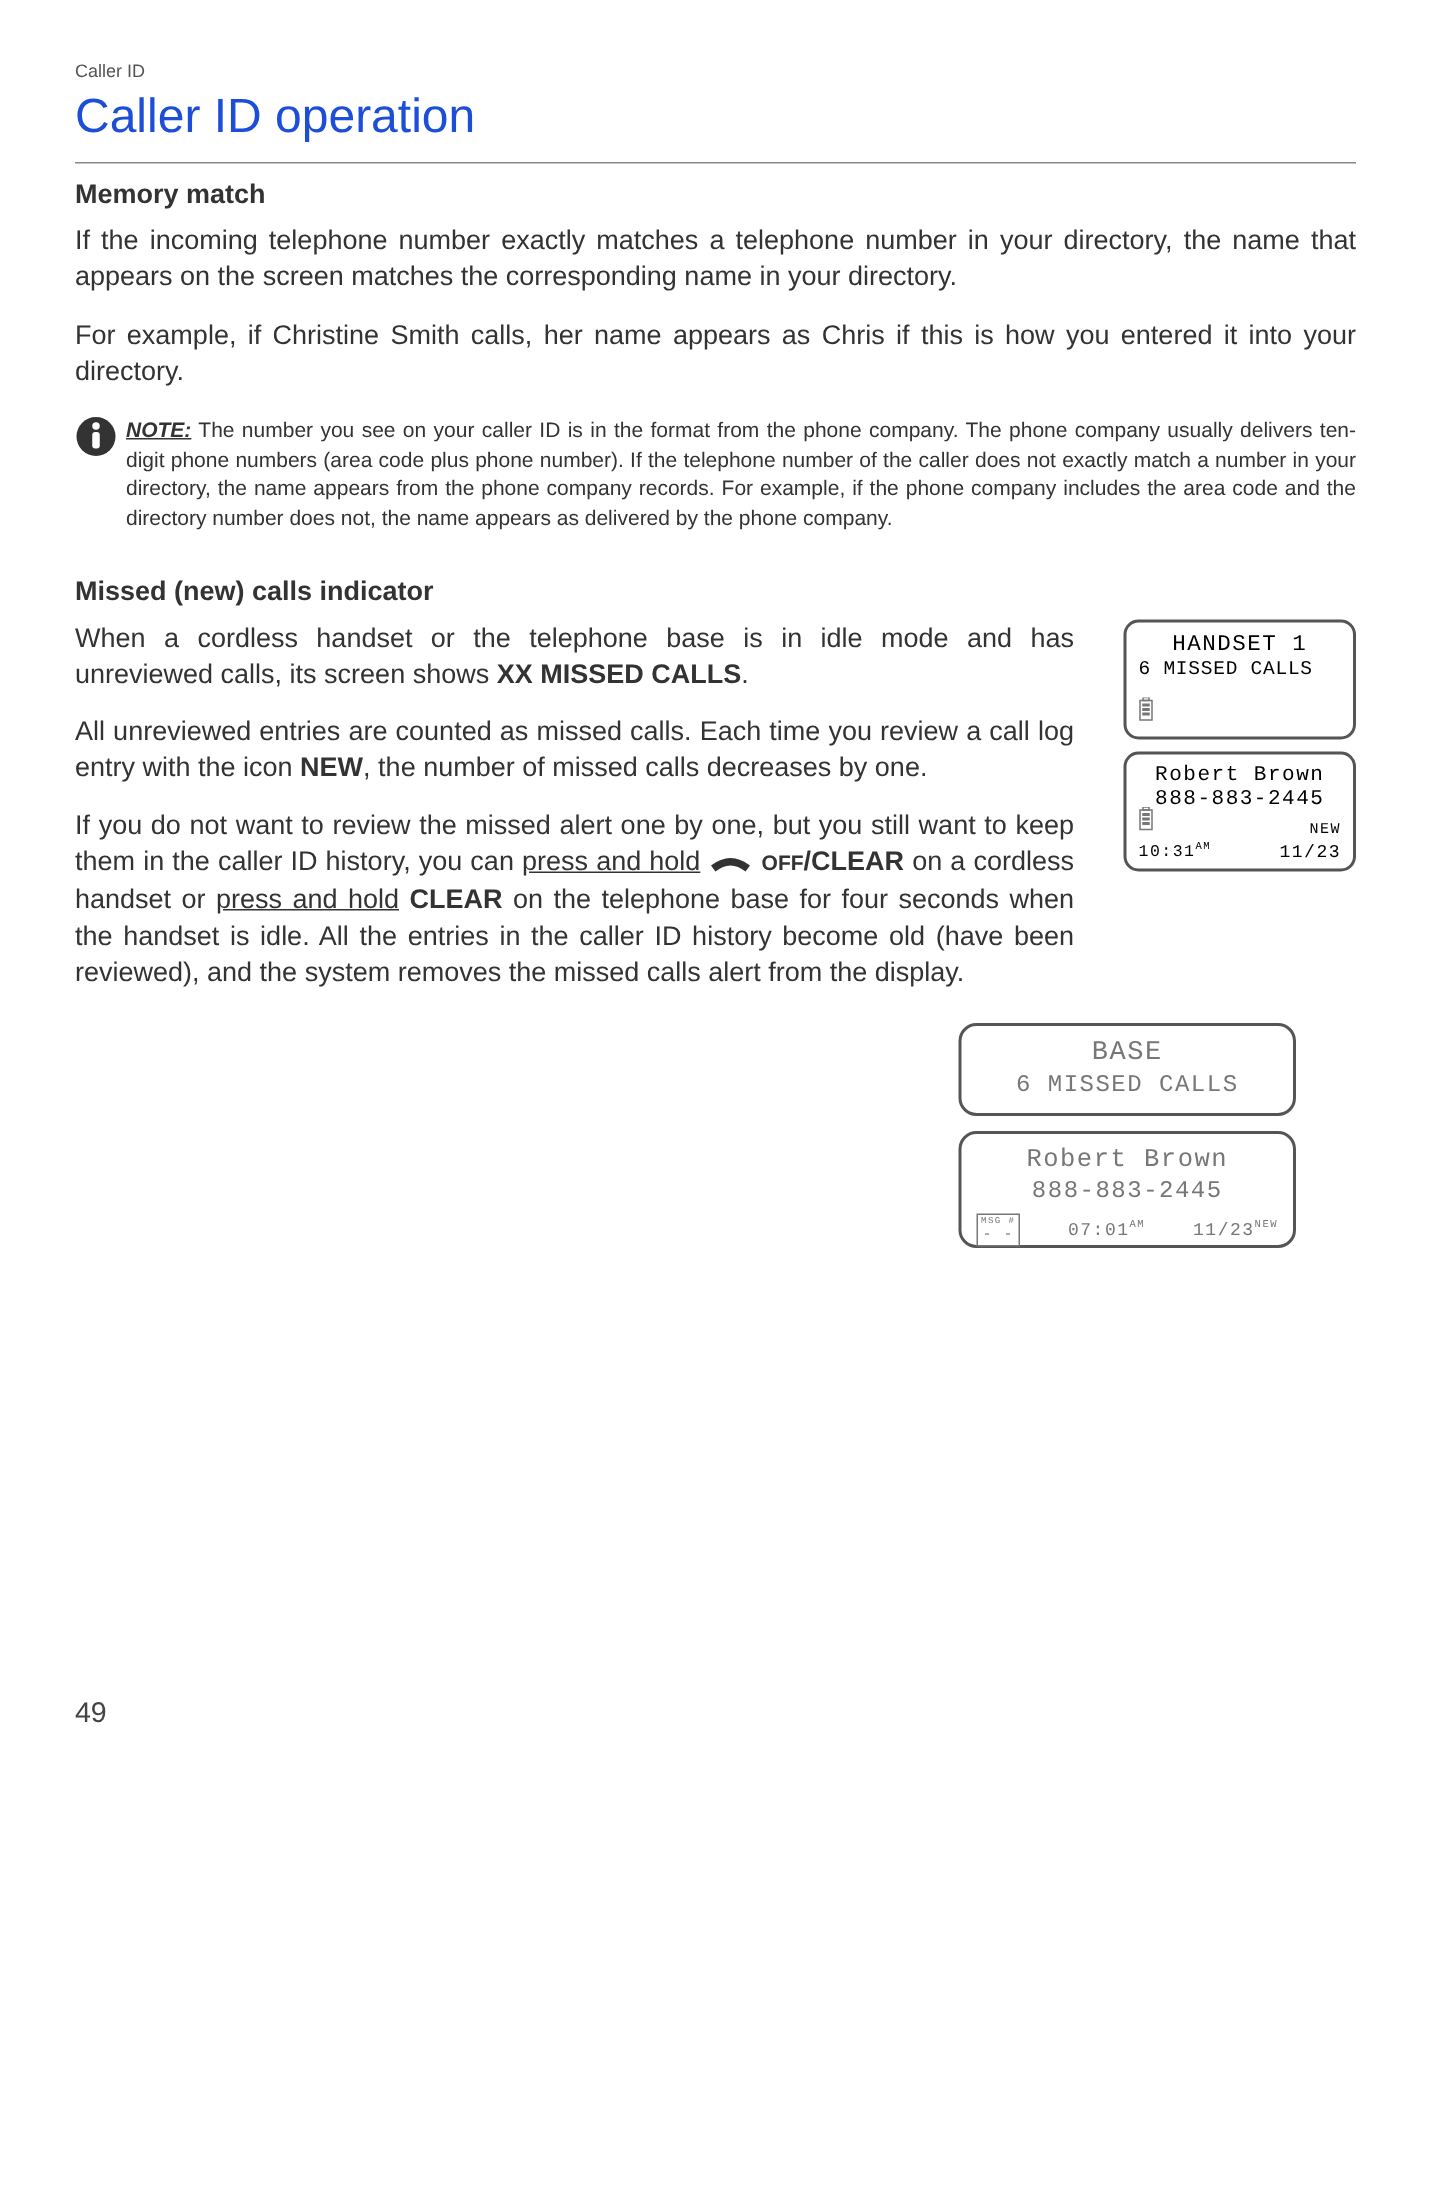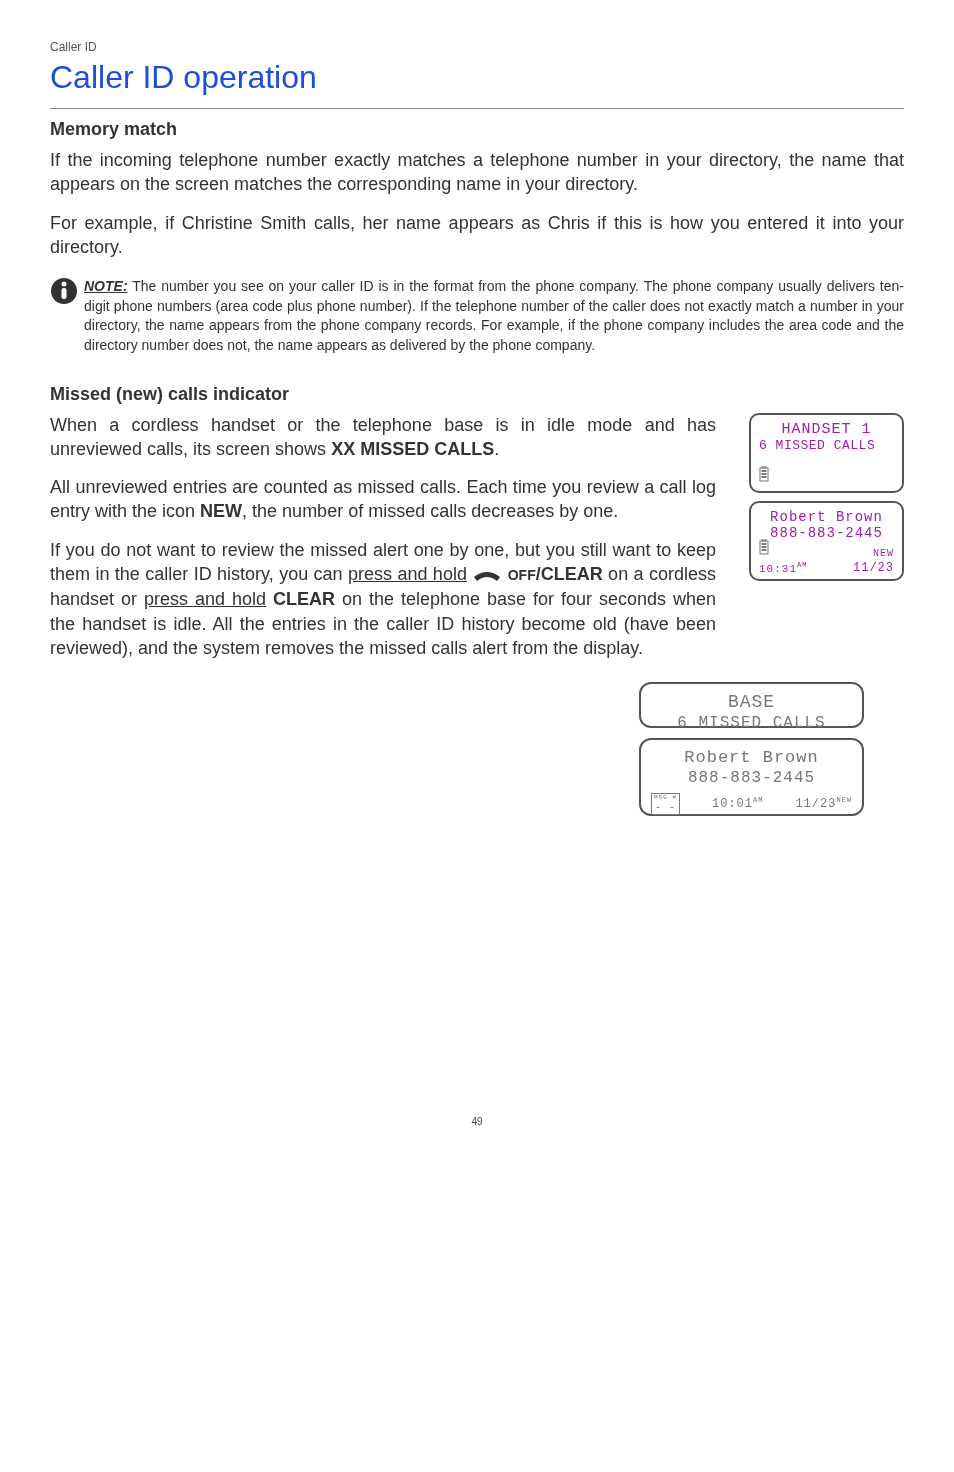--- a/index.html
+++ b/index.html
@@ -91,7 +91,7 @@
     height: 80px;
     font-family: "Courier New", monospace;
     font-size: 14px;
-    color: #a21caf;
+    color: #000000;
     position: relative;
     box-sizing: border-box;
     padding: 6px 8px;

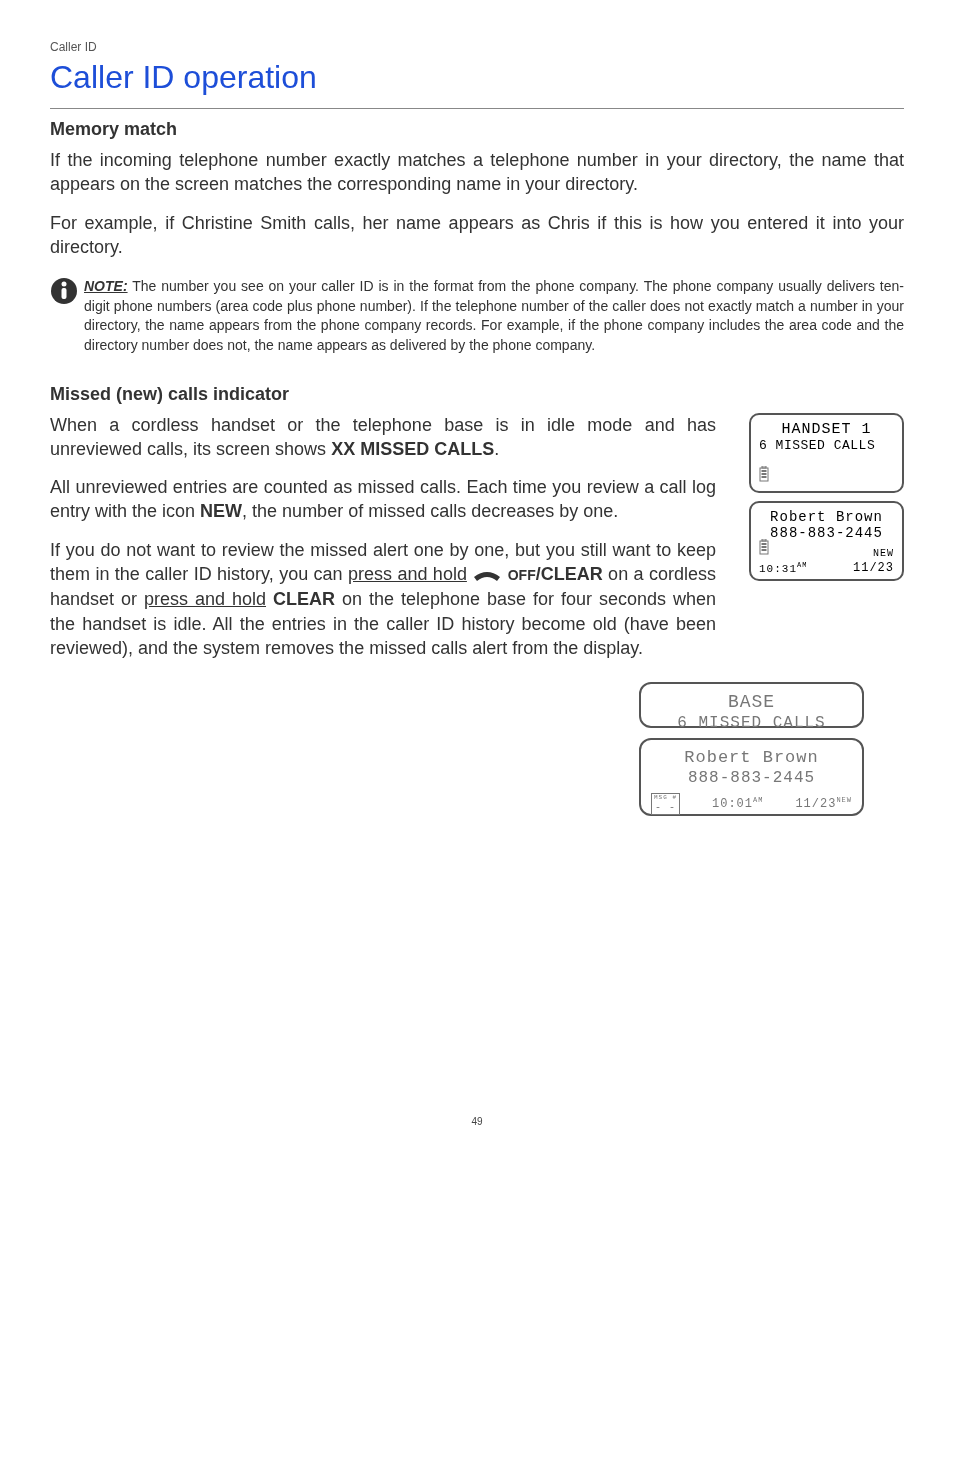--- a/index.html
+++ b/index.html
@@ -124,7 +124,7 @@
     padding: 8px 10px 6px 10px;
     letter-spacing: 1px;
   }
-  .lcd-wide.short { height: 46px; }
+  .lcd-wide.short { height: 62px; }
   .lcd-wide.tall { height: 78px; }
   .lcd-wide .center1 { text-align: center; font-size: 18px; }
   .lcd-wide .center2 { text-align: center; font-size: 16px; margin-top: 2px; }

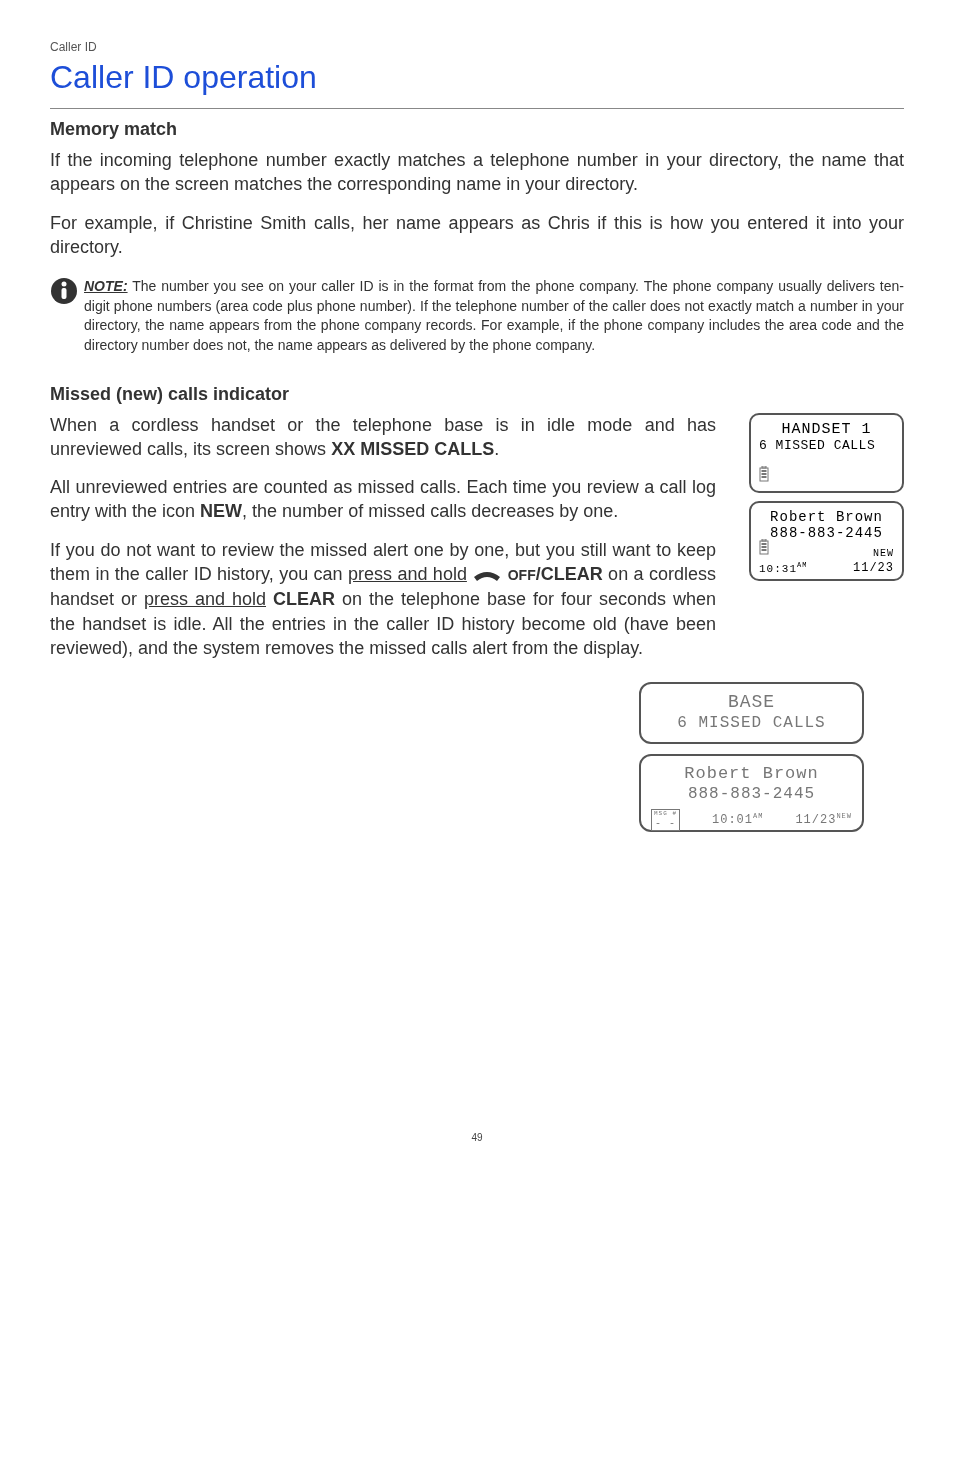--- a/index.html
+++ b/index.html
@@ -252,7 +252,7 @@
           <span style="font-size:10px;display:block;text-align:center;">- -</span>
         </span>
       </span>
-      <span><span>10:01</span><sup style="font-size:7px">AM</sup></span>
+      <span><span>07:01</span><sup style="font-size:7px">AM</sup></span>
       <span><span>11/23</span><sup style="font-size:7px">NEW</sup></span>
     </div>
   </div>

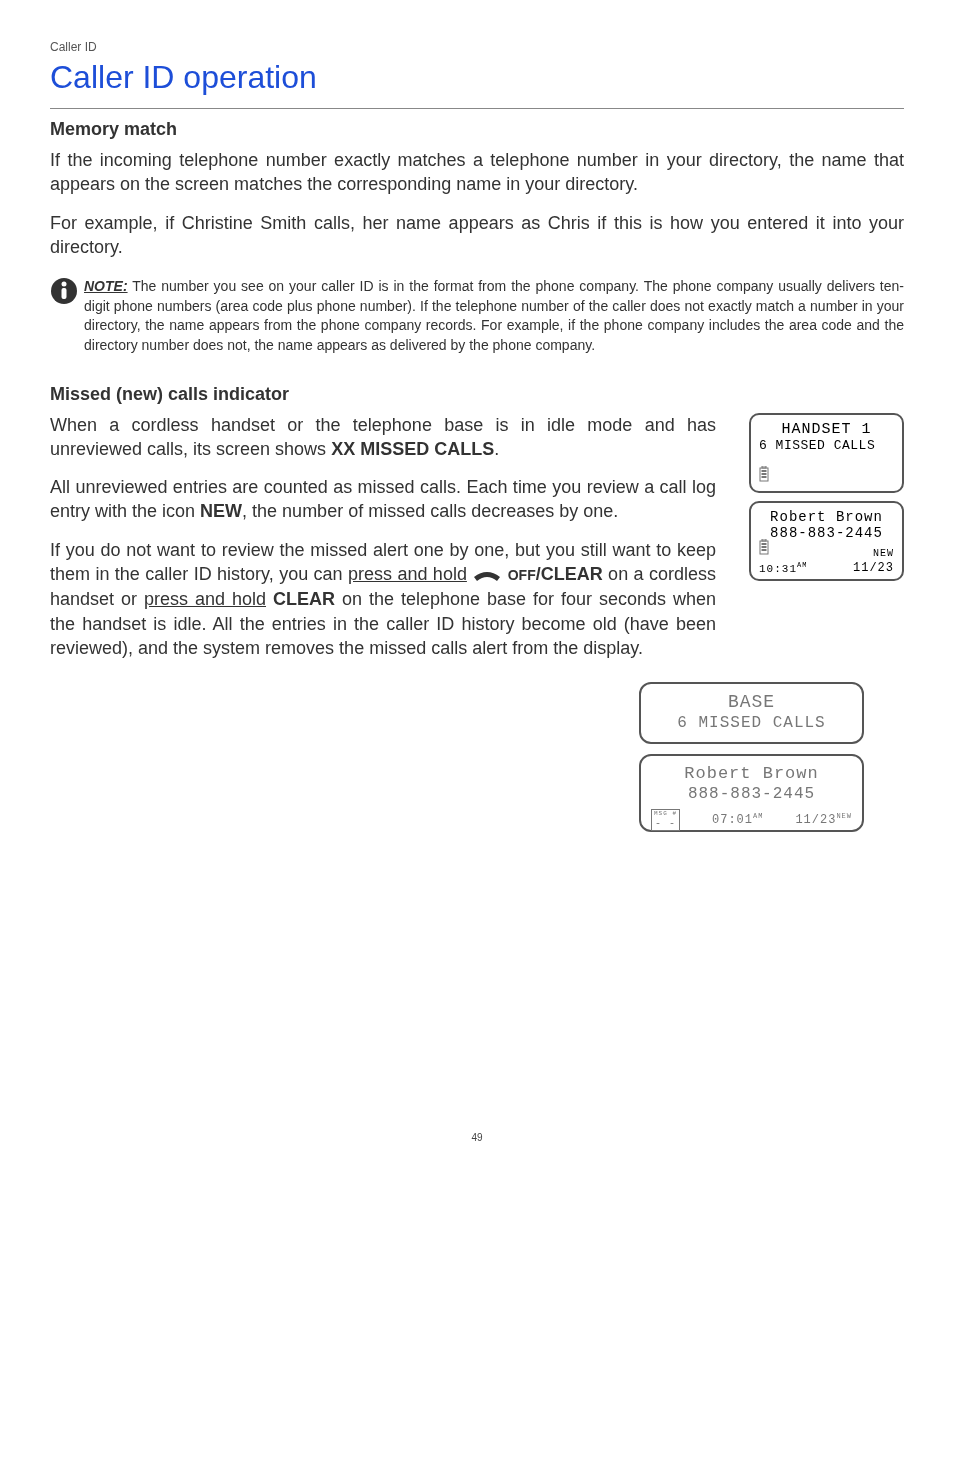--- a/index.html
+++ b/index.html
@@ -136,8 +136,7 @@
     margin-top: 6px;
   }
   .pagenum {
-    text-align: center;
-    font-size: 10px;
+    font-size: 19px;
     margin-top: 300px;
     color: #444;
   }

